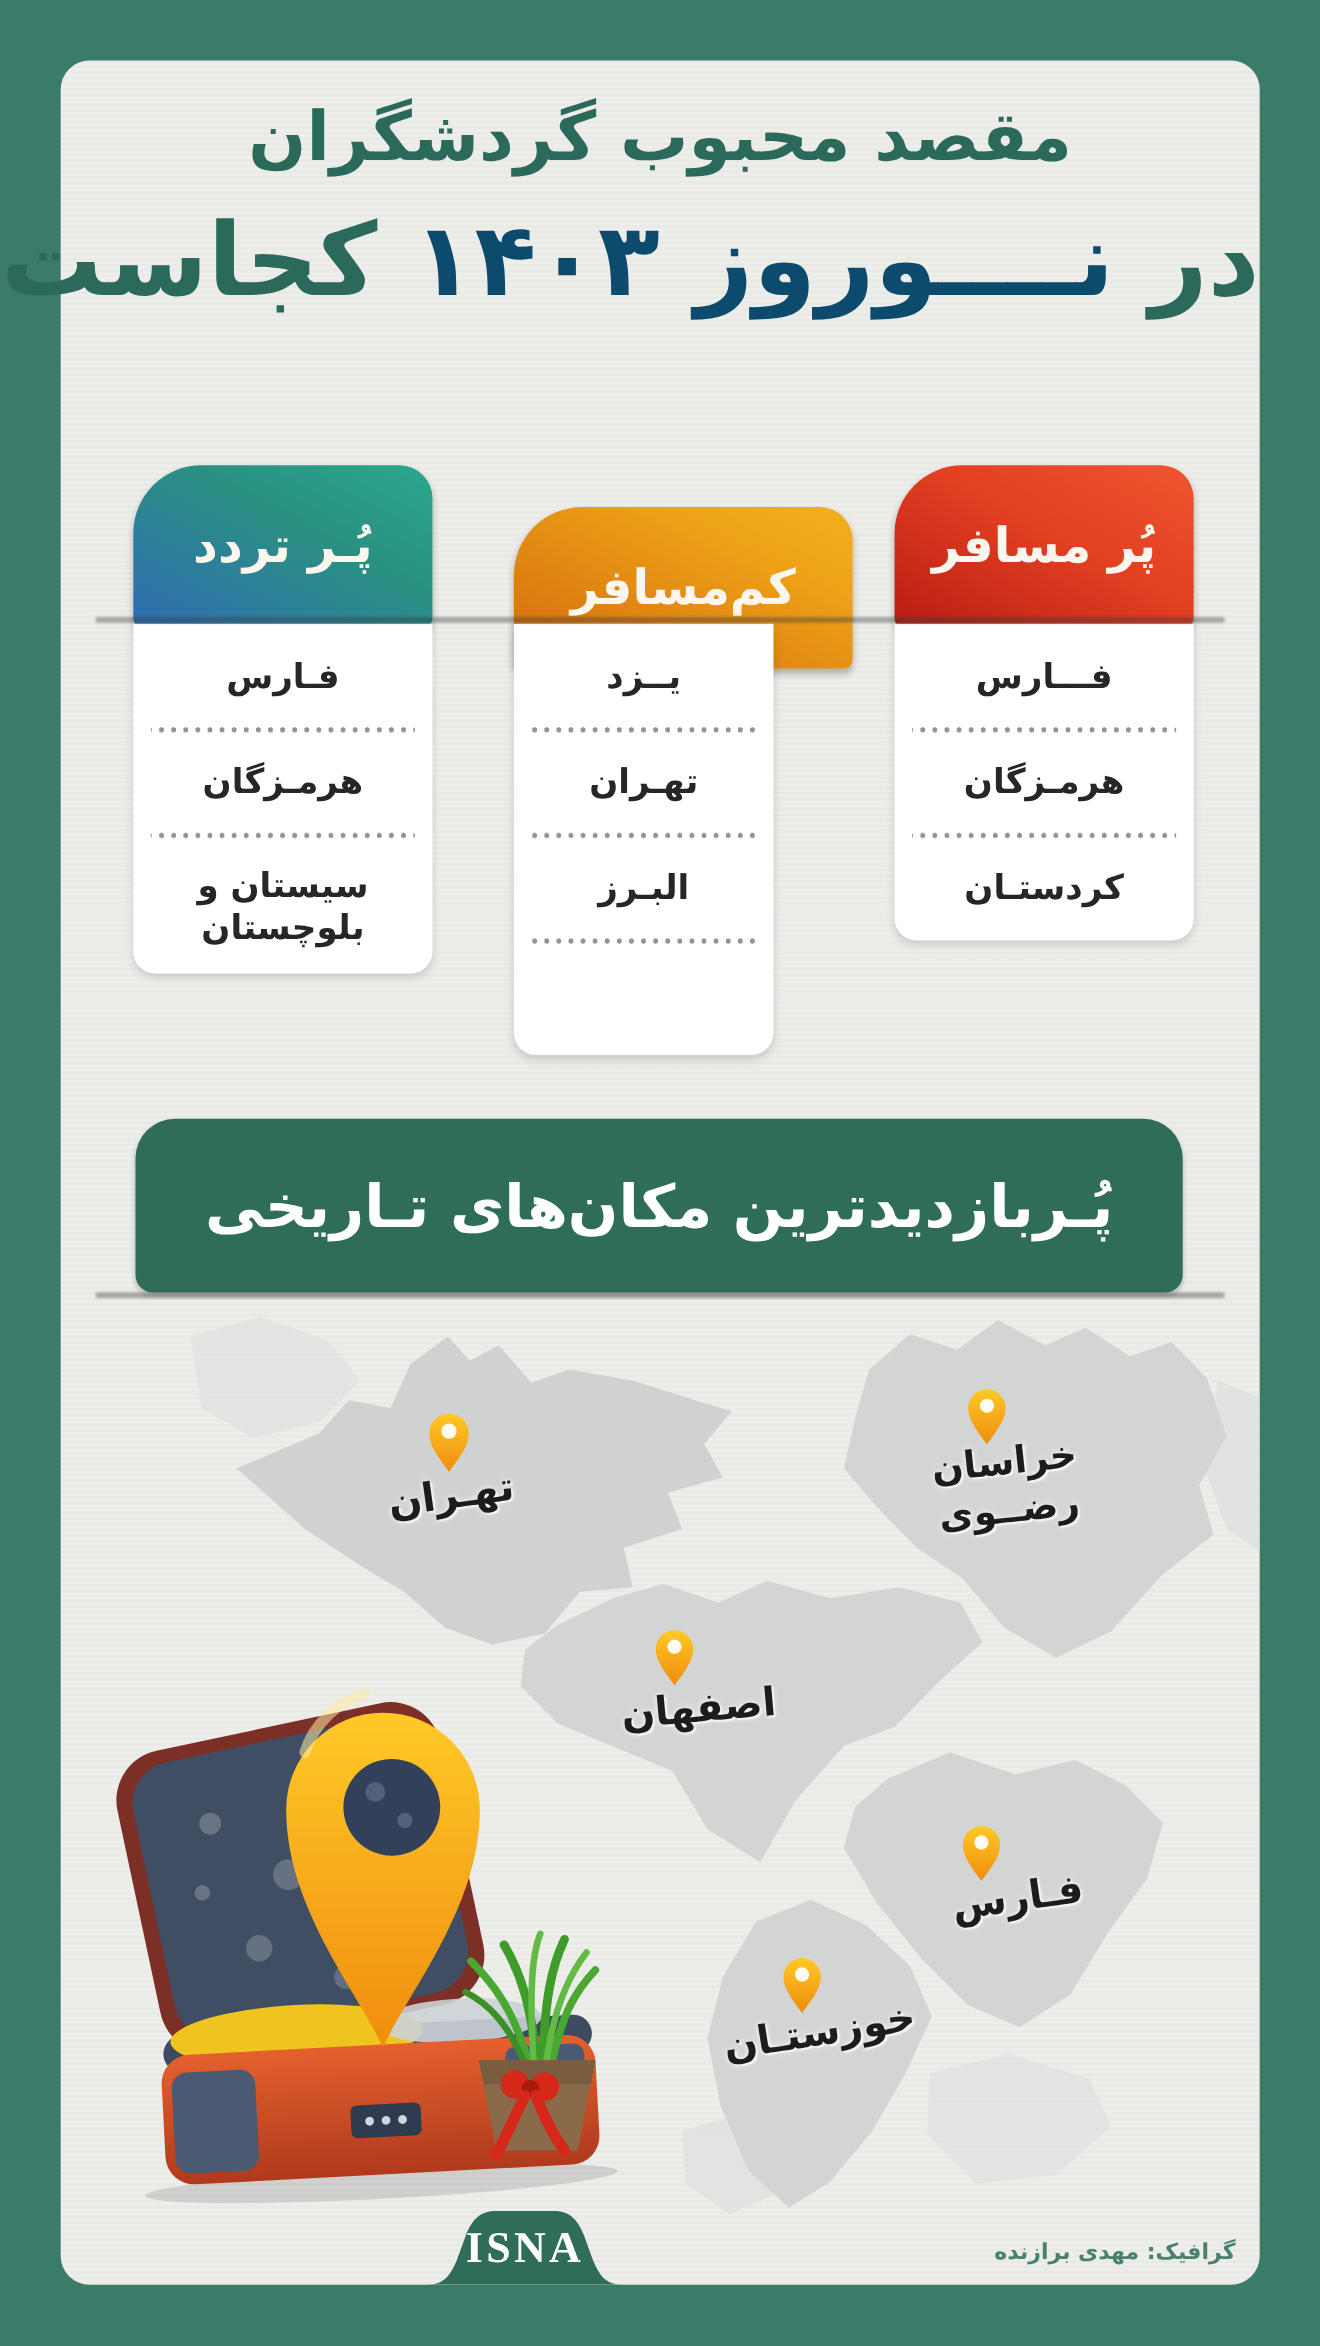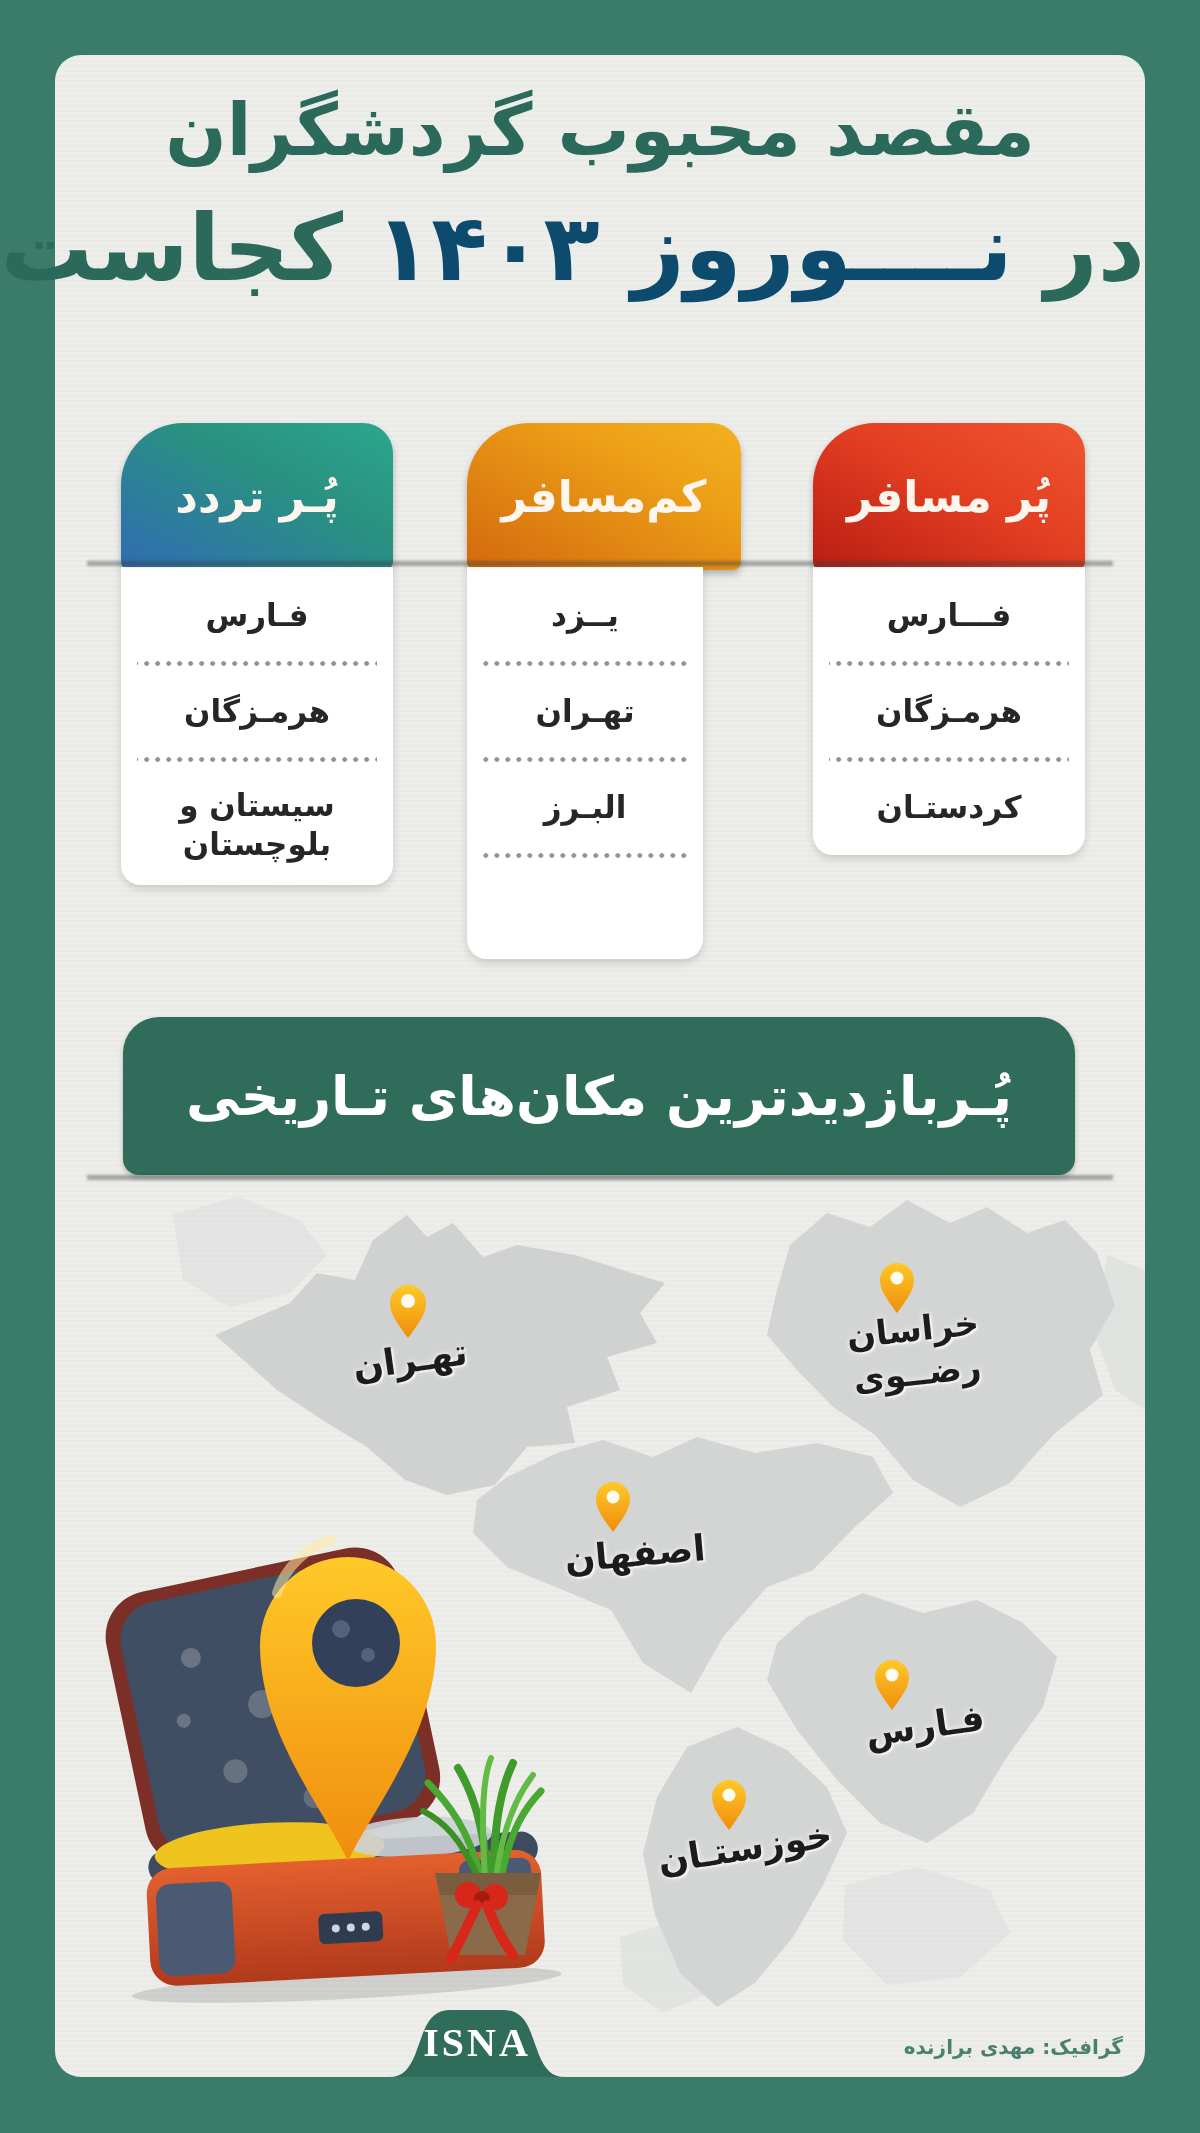--- a/index.html
+++ b/index.html
@@ -22,7 +22,7 @@
   
   .title { position:absolute; left:0; width:100%; top:30px; text-align:center;
            font-weight:bold; color:#2b695b; }
-  .title-l1 { font-size:72px; line-height:1.25; white-space:nowrap; }
+  .title-l1 { font-size:62px; line-height:1.25; white-space:nowrap; }
   .title-l2 { font-size:92px; line-height:1.25; margin-top:16px; white-space:nowrap; }
   .red-text { color:#0c4a6e;text-align:right; }
   

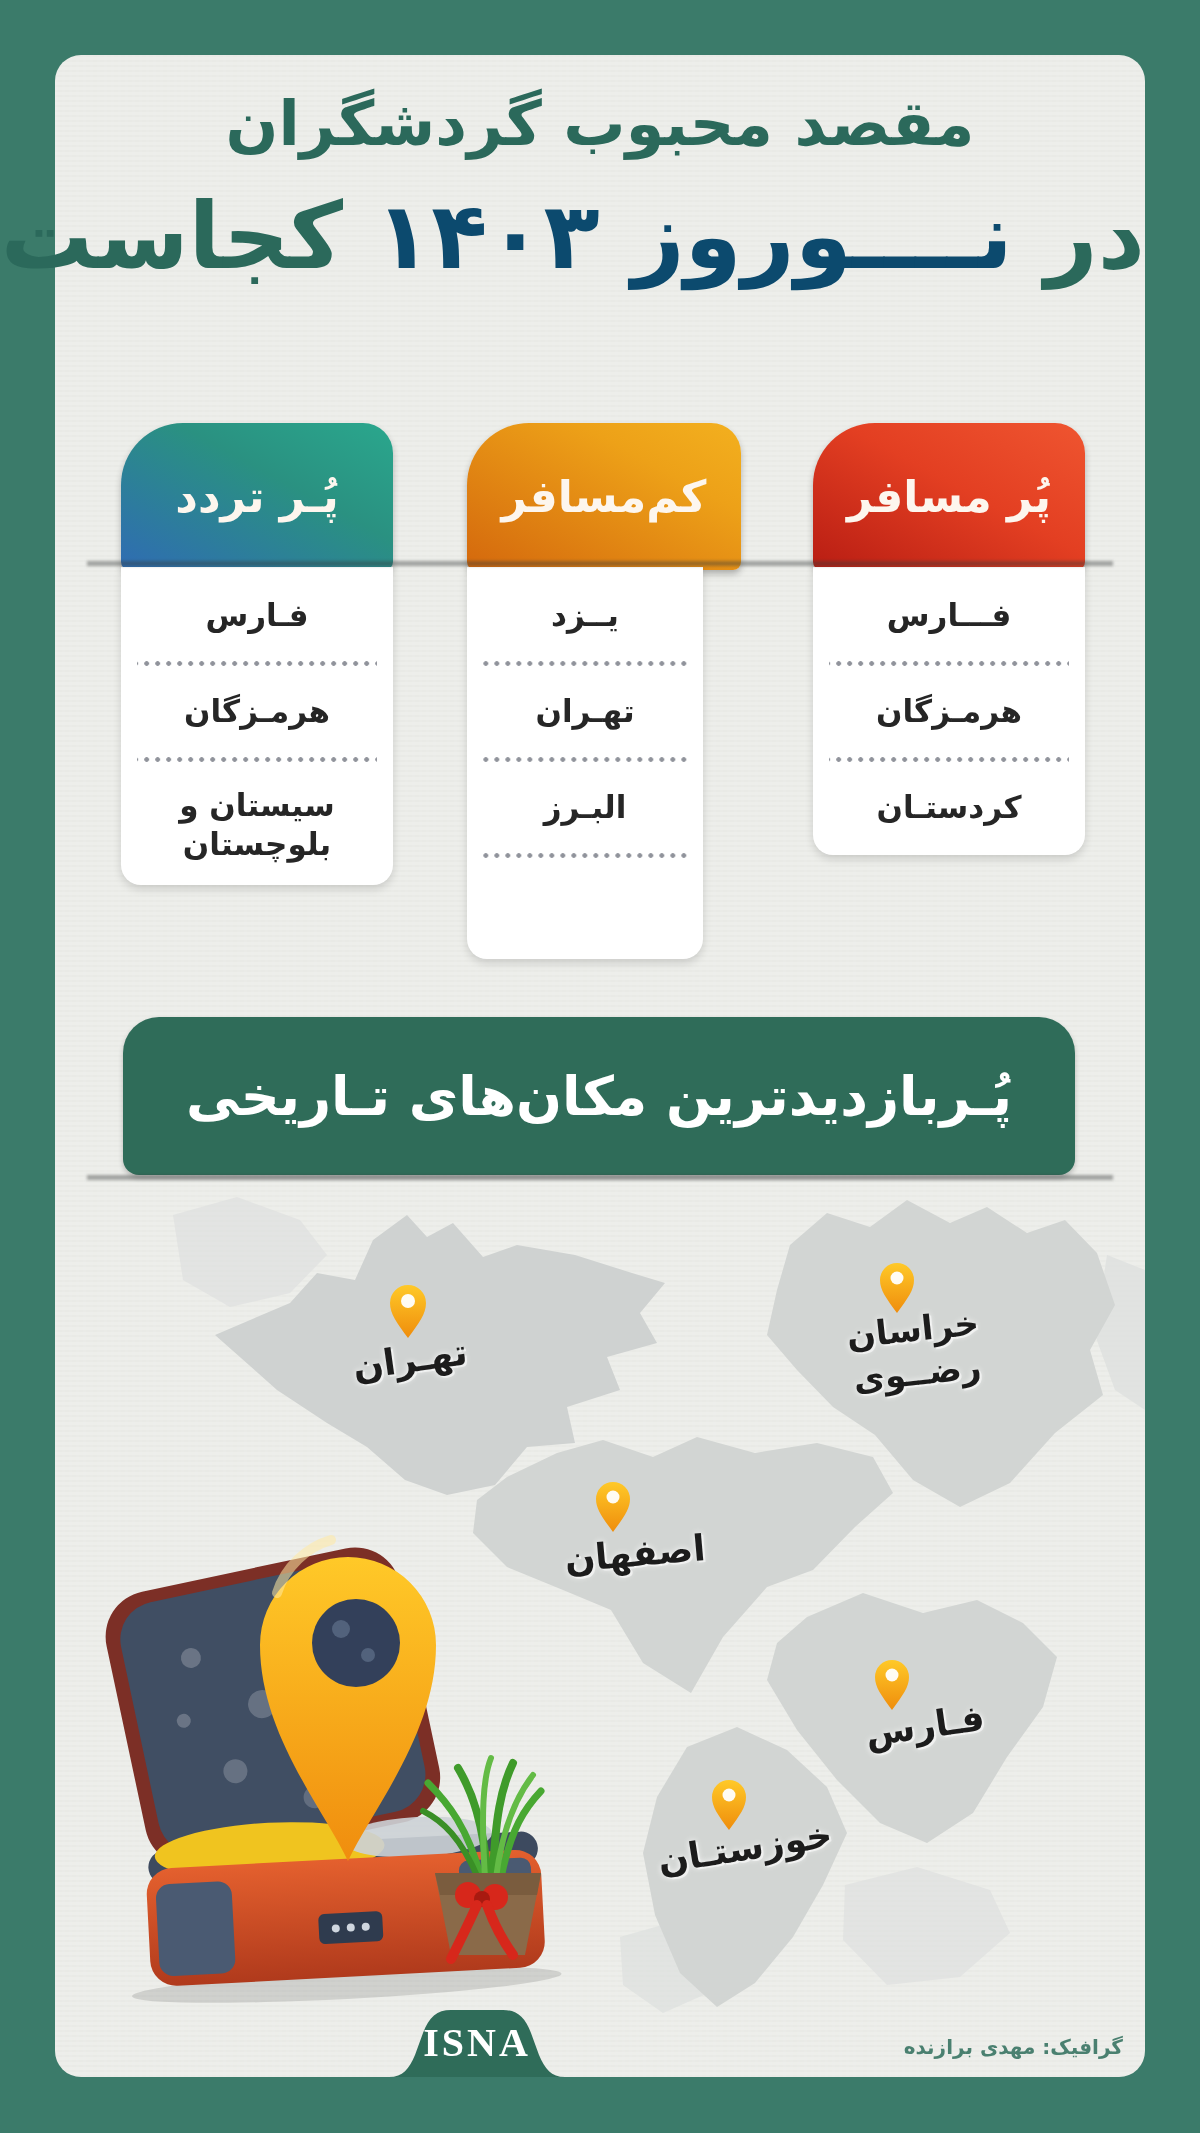--- a/index.html
+++ b/index.html
@@ -34,7 +34,7 @@
     box-shadow:0 4px 6px rgba(40,40,40,.3);
   }
   .tab-red    { left:758px; width:272px; background:linear-gradient(to top right, #b81d13, #e33f22 55%, #ef5530); }
-  .tab-orange { left:412px; width:274px; background:linear-gradient(to top right, #d4680d, #eda118 70%, #f3b01f); }
+  .tab-orange { left:412px; width:308px; background:linear-gradient(to top right, #d4680d, #eda118 70%, #f3b01f);margin-top:38px; }
   .tab-teal   { left:66px;  width:272px; background:linear-gradient(to top right, #2f6cb3, #2a9181 60%, #2aa78d); }
   .plist {
     position:absolute; top:512px; background:#ffffff;

